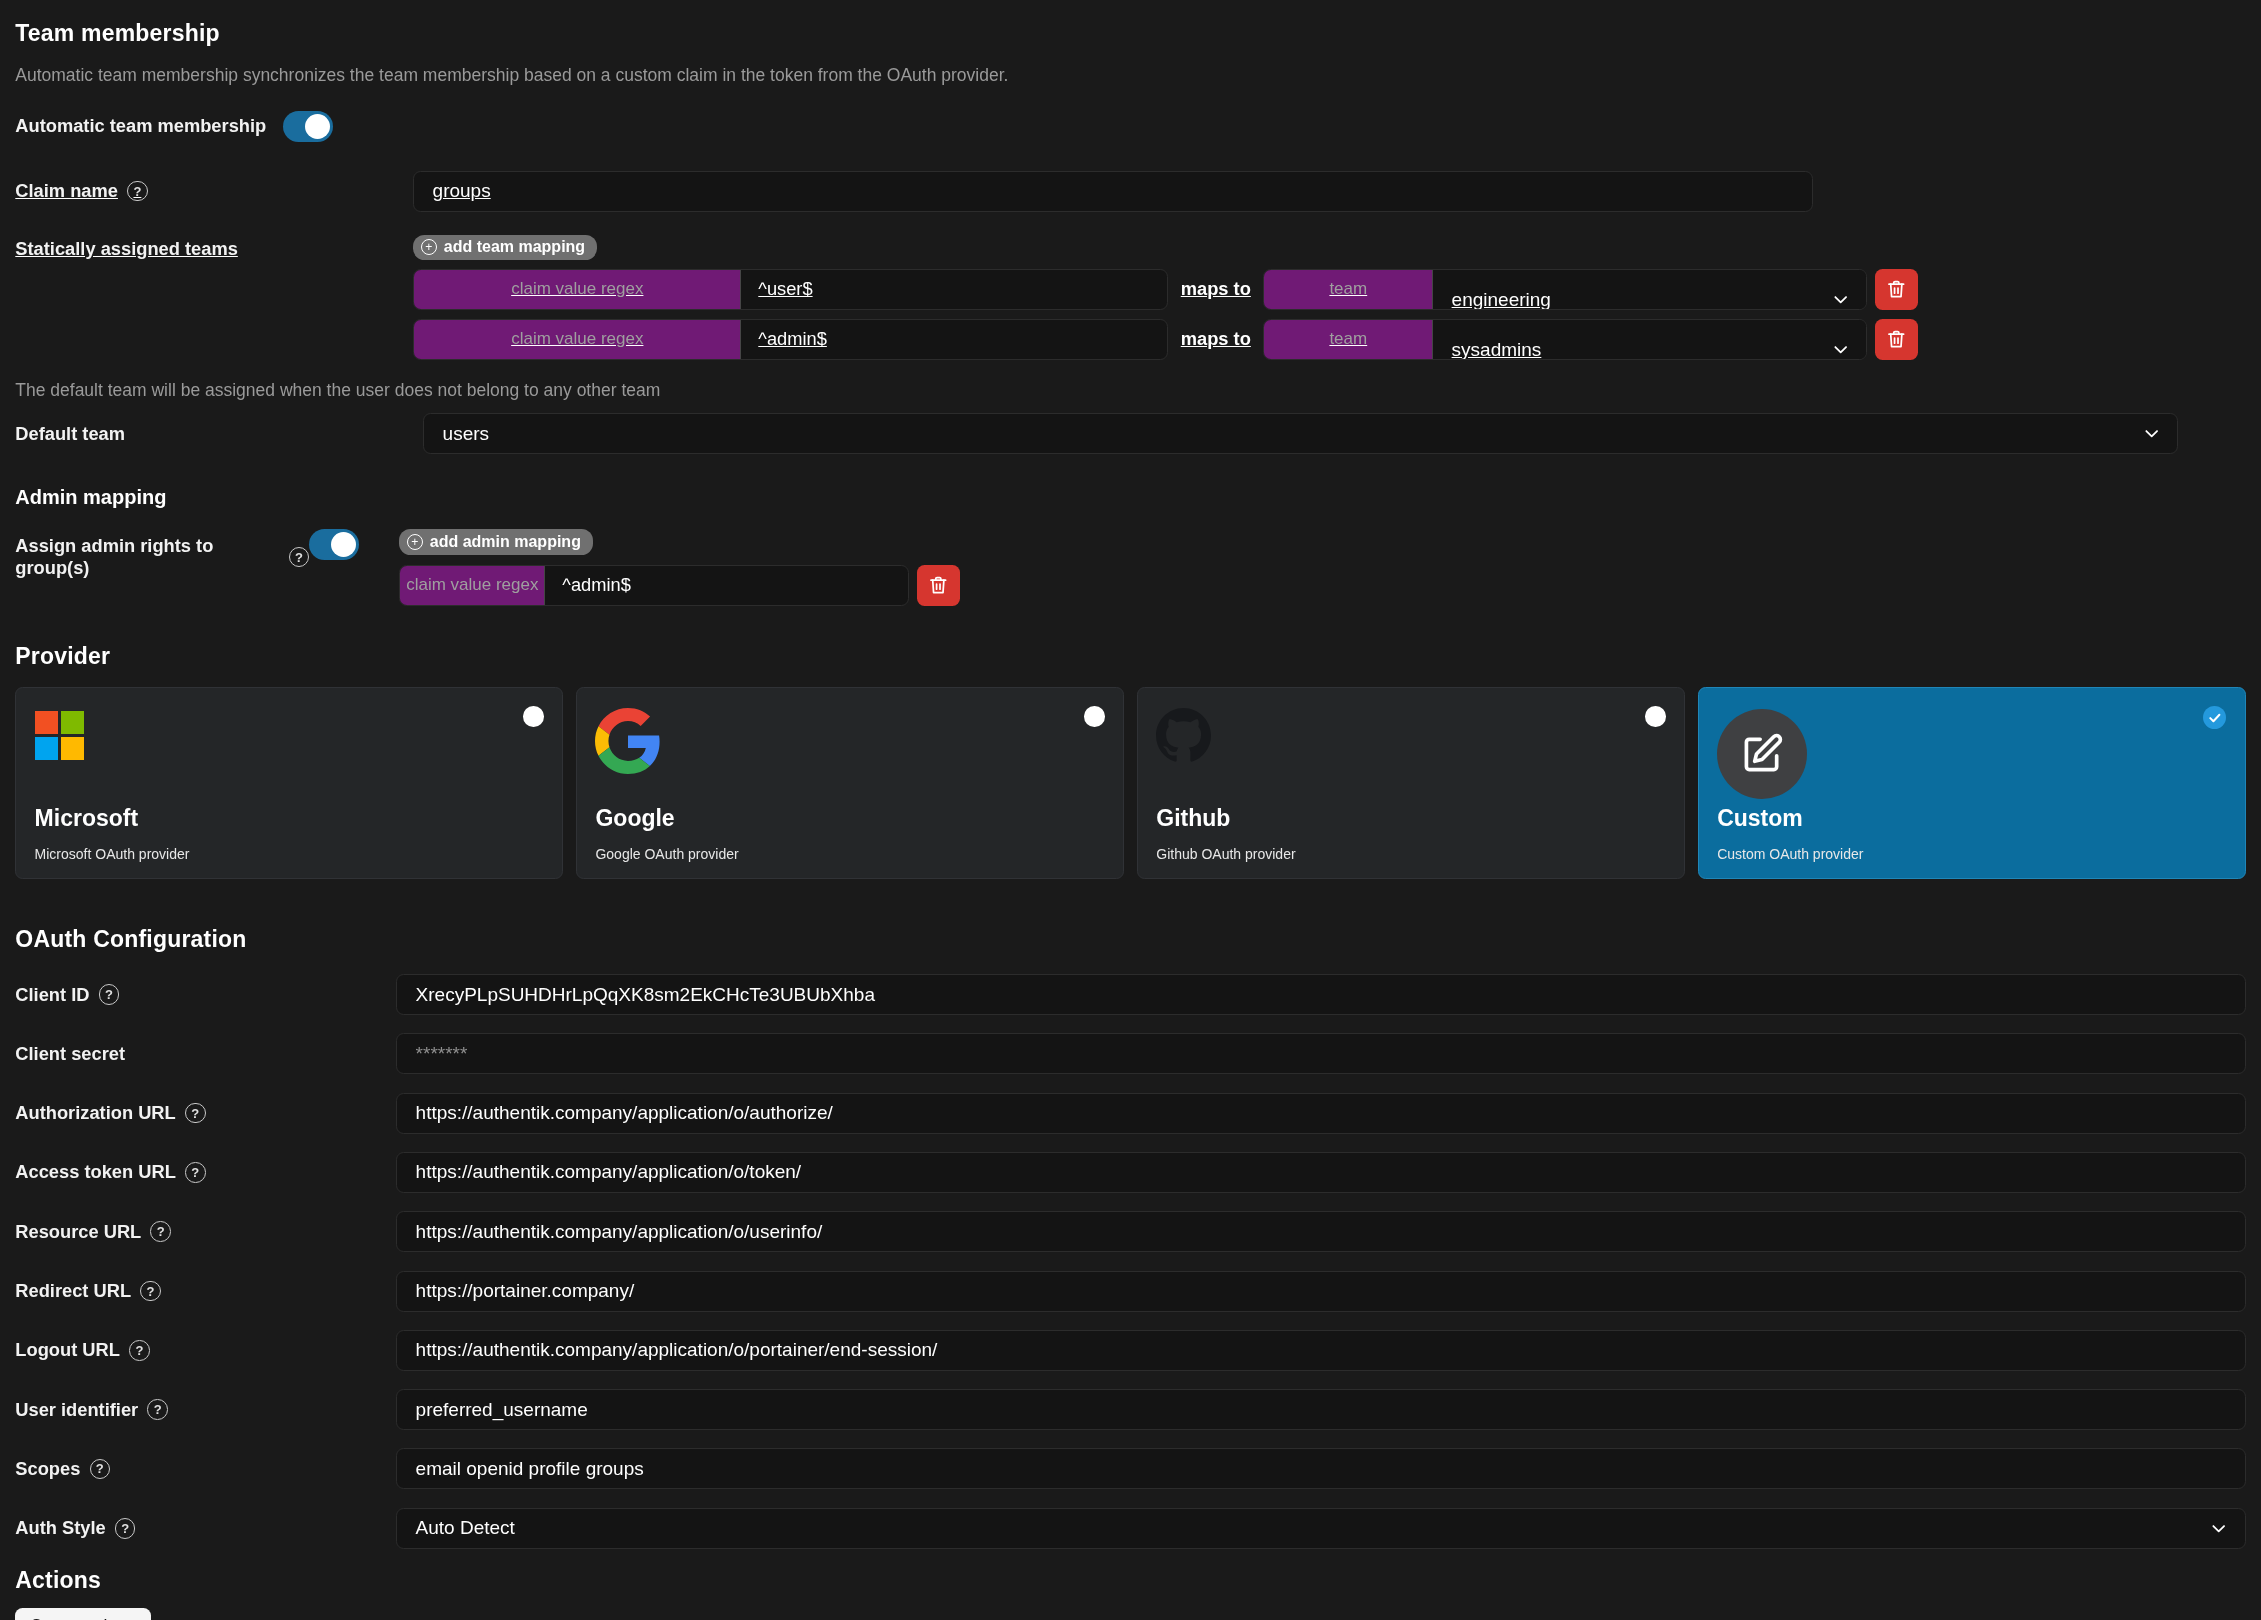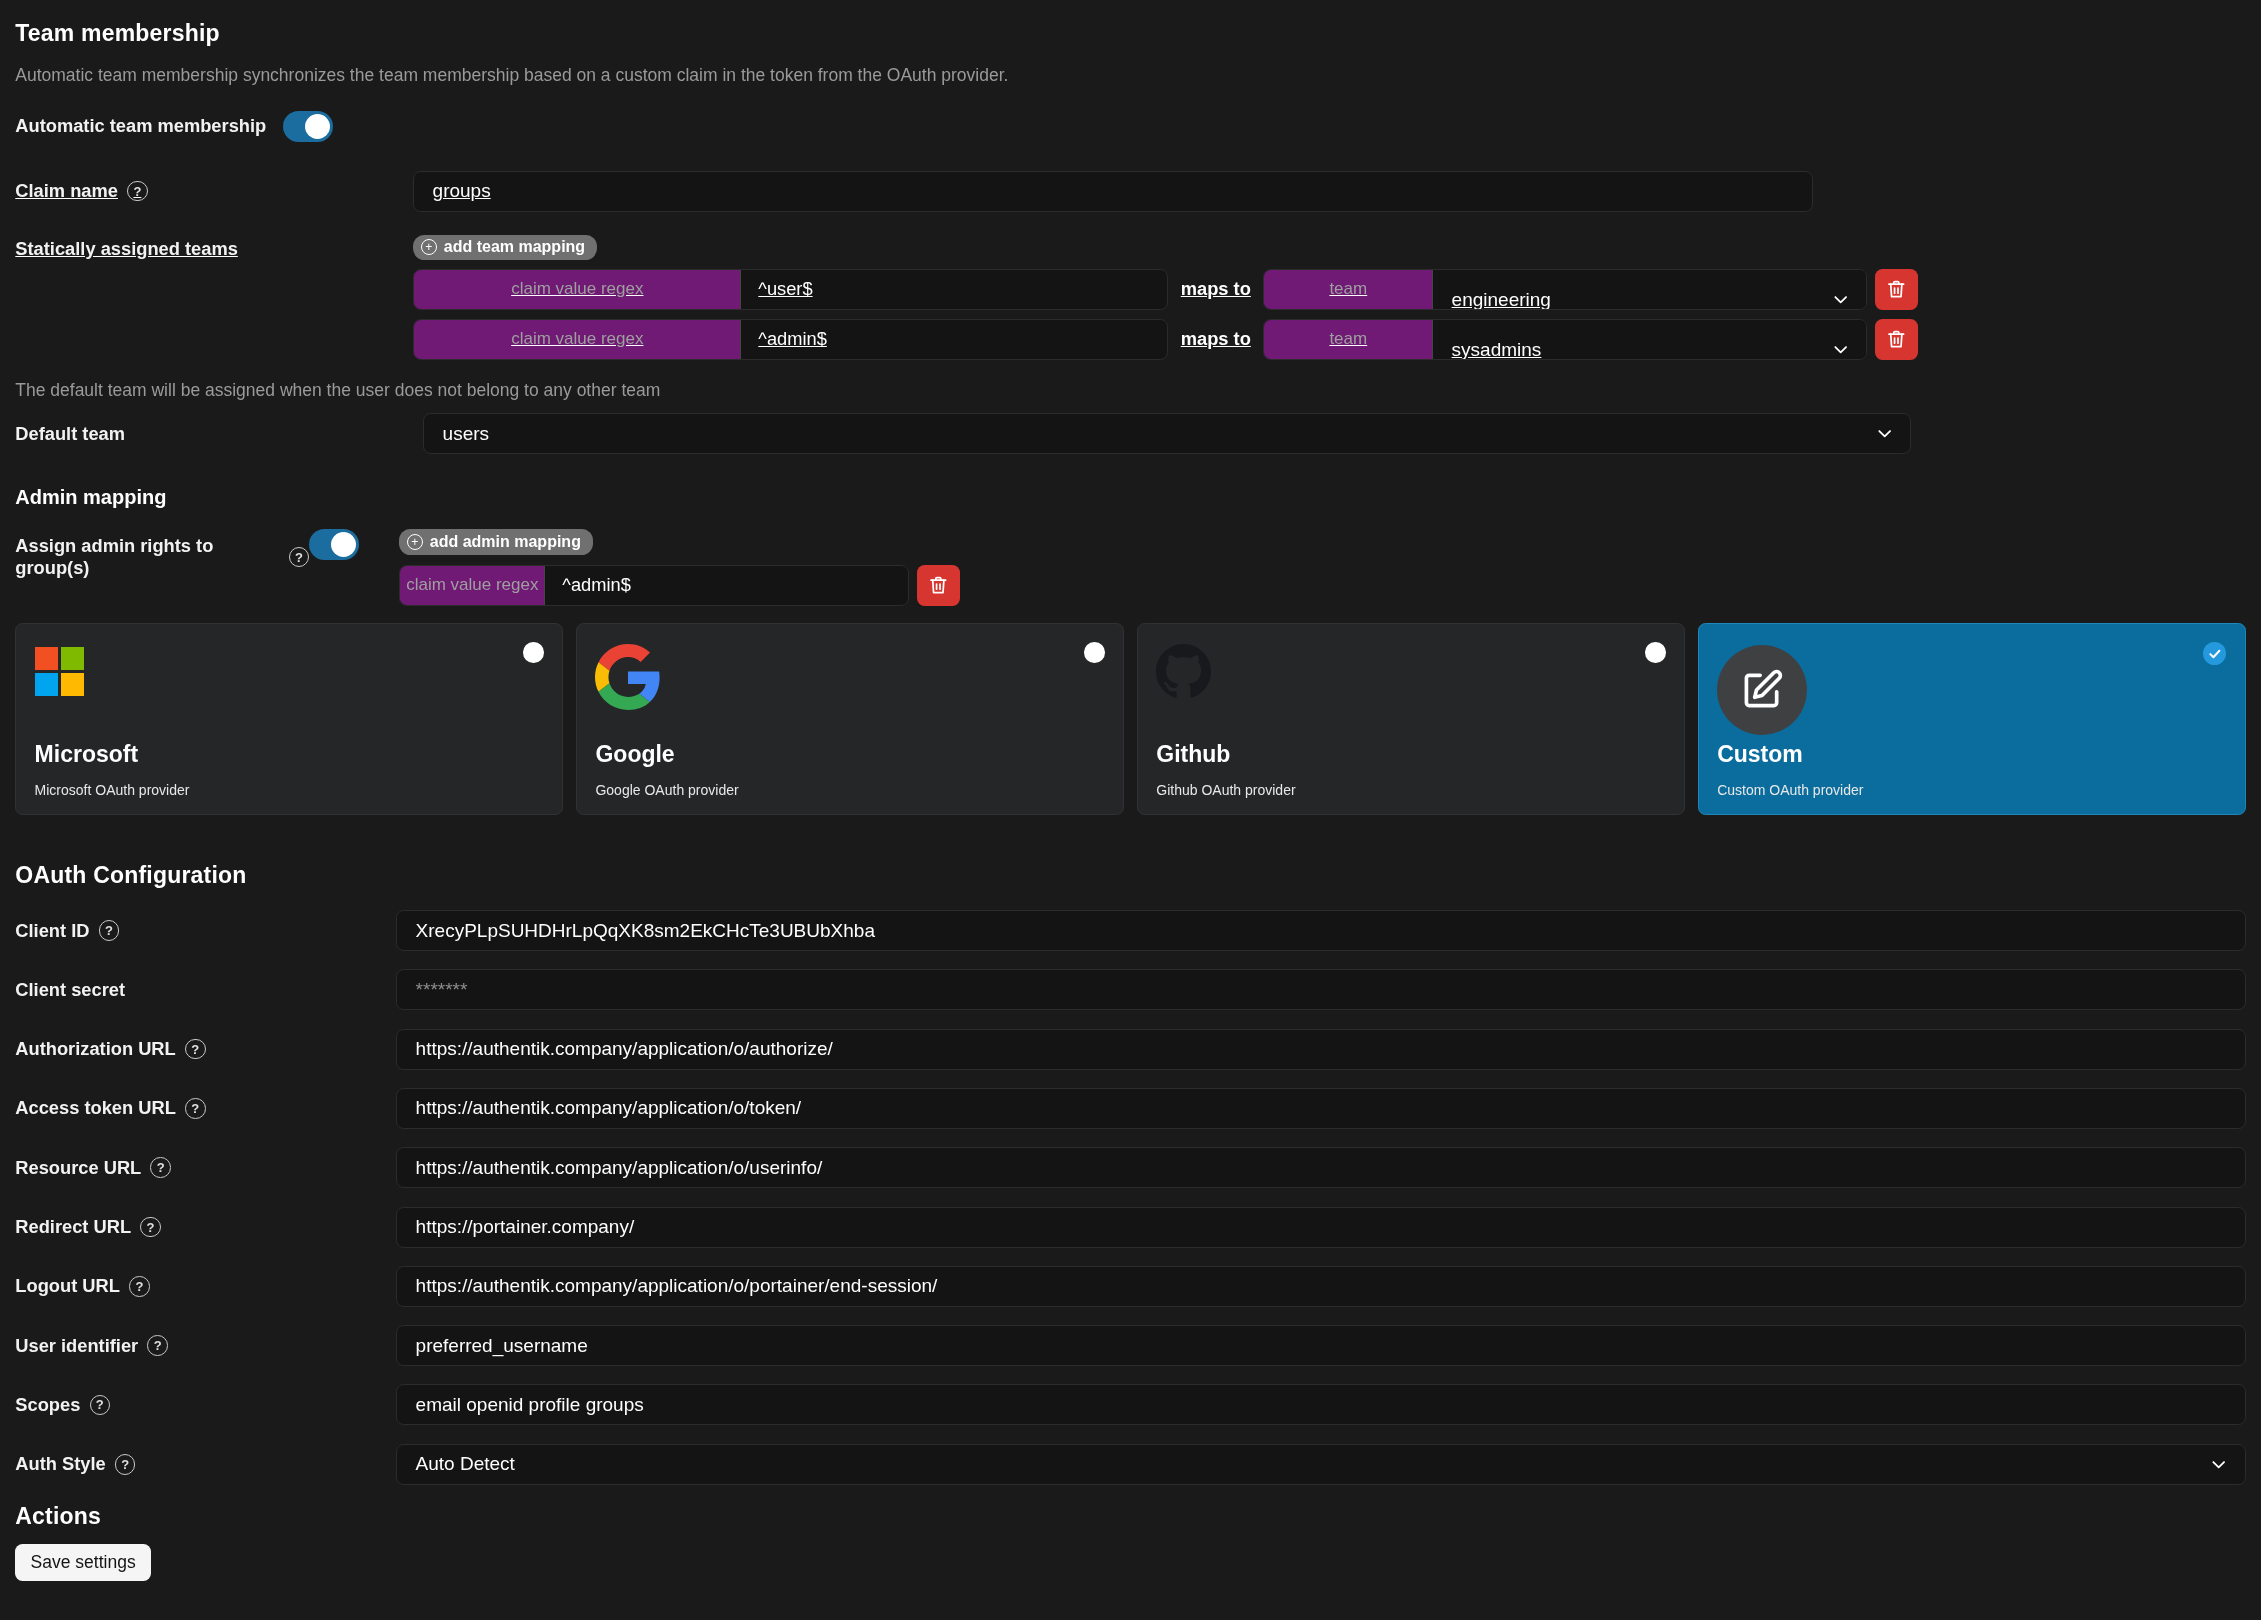--- a/index.html
+++ b/index.html
@@ -71,7 +71,7 @@
   .team-group{width:604px;}
   .team-group .prefix{width:169px;}
   .map-row .del-btn{margin-left:7.6px;}
-  .default-select{width:1488px;align-items:center;}
+  .default-select{width:1755px;align-items:center;}
 
   .admin-col{margin-left:40px;}
   .admin-group{width:510px;}

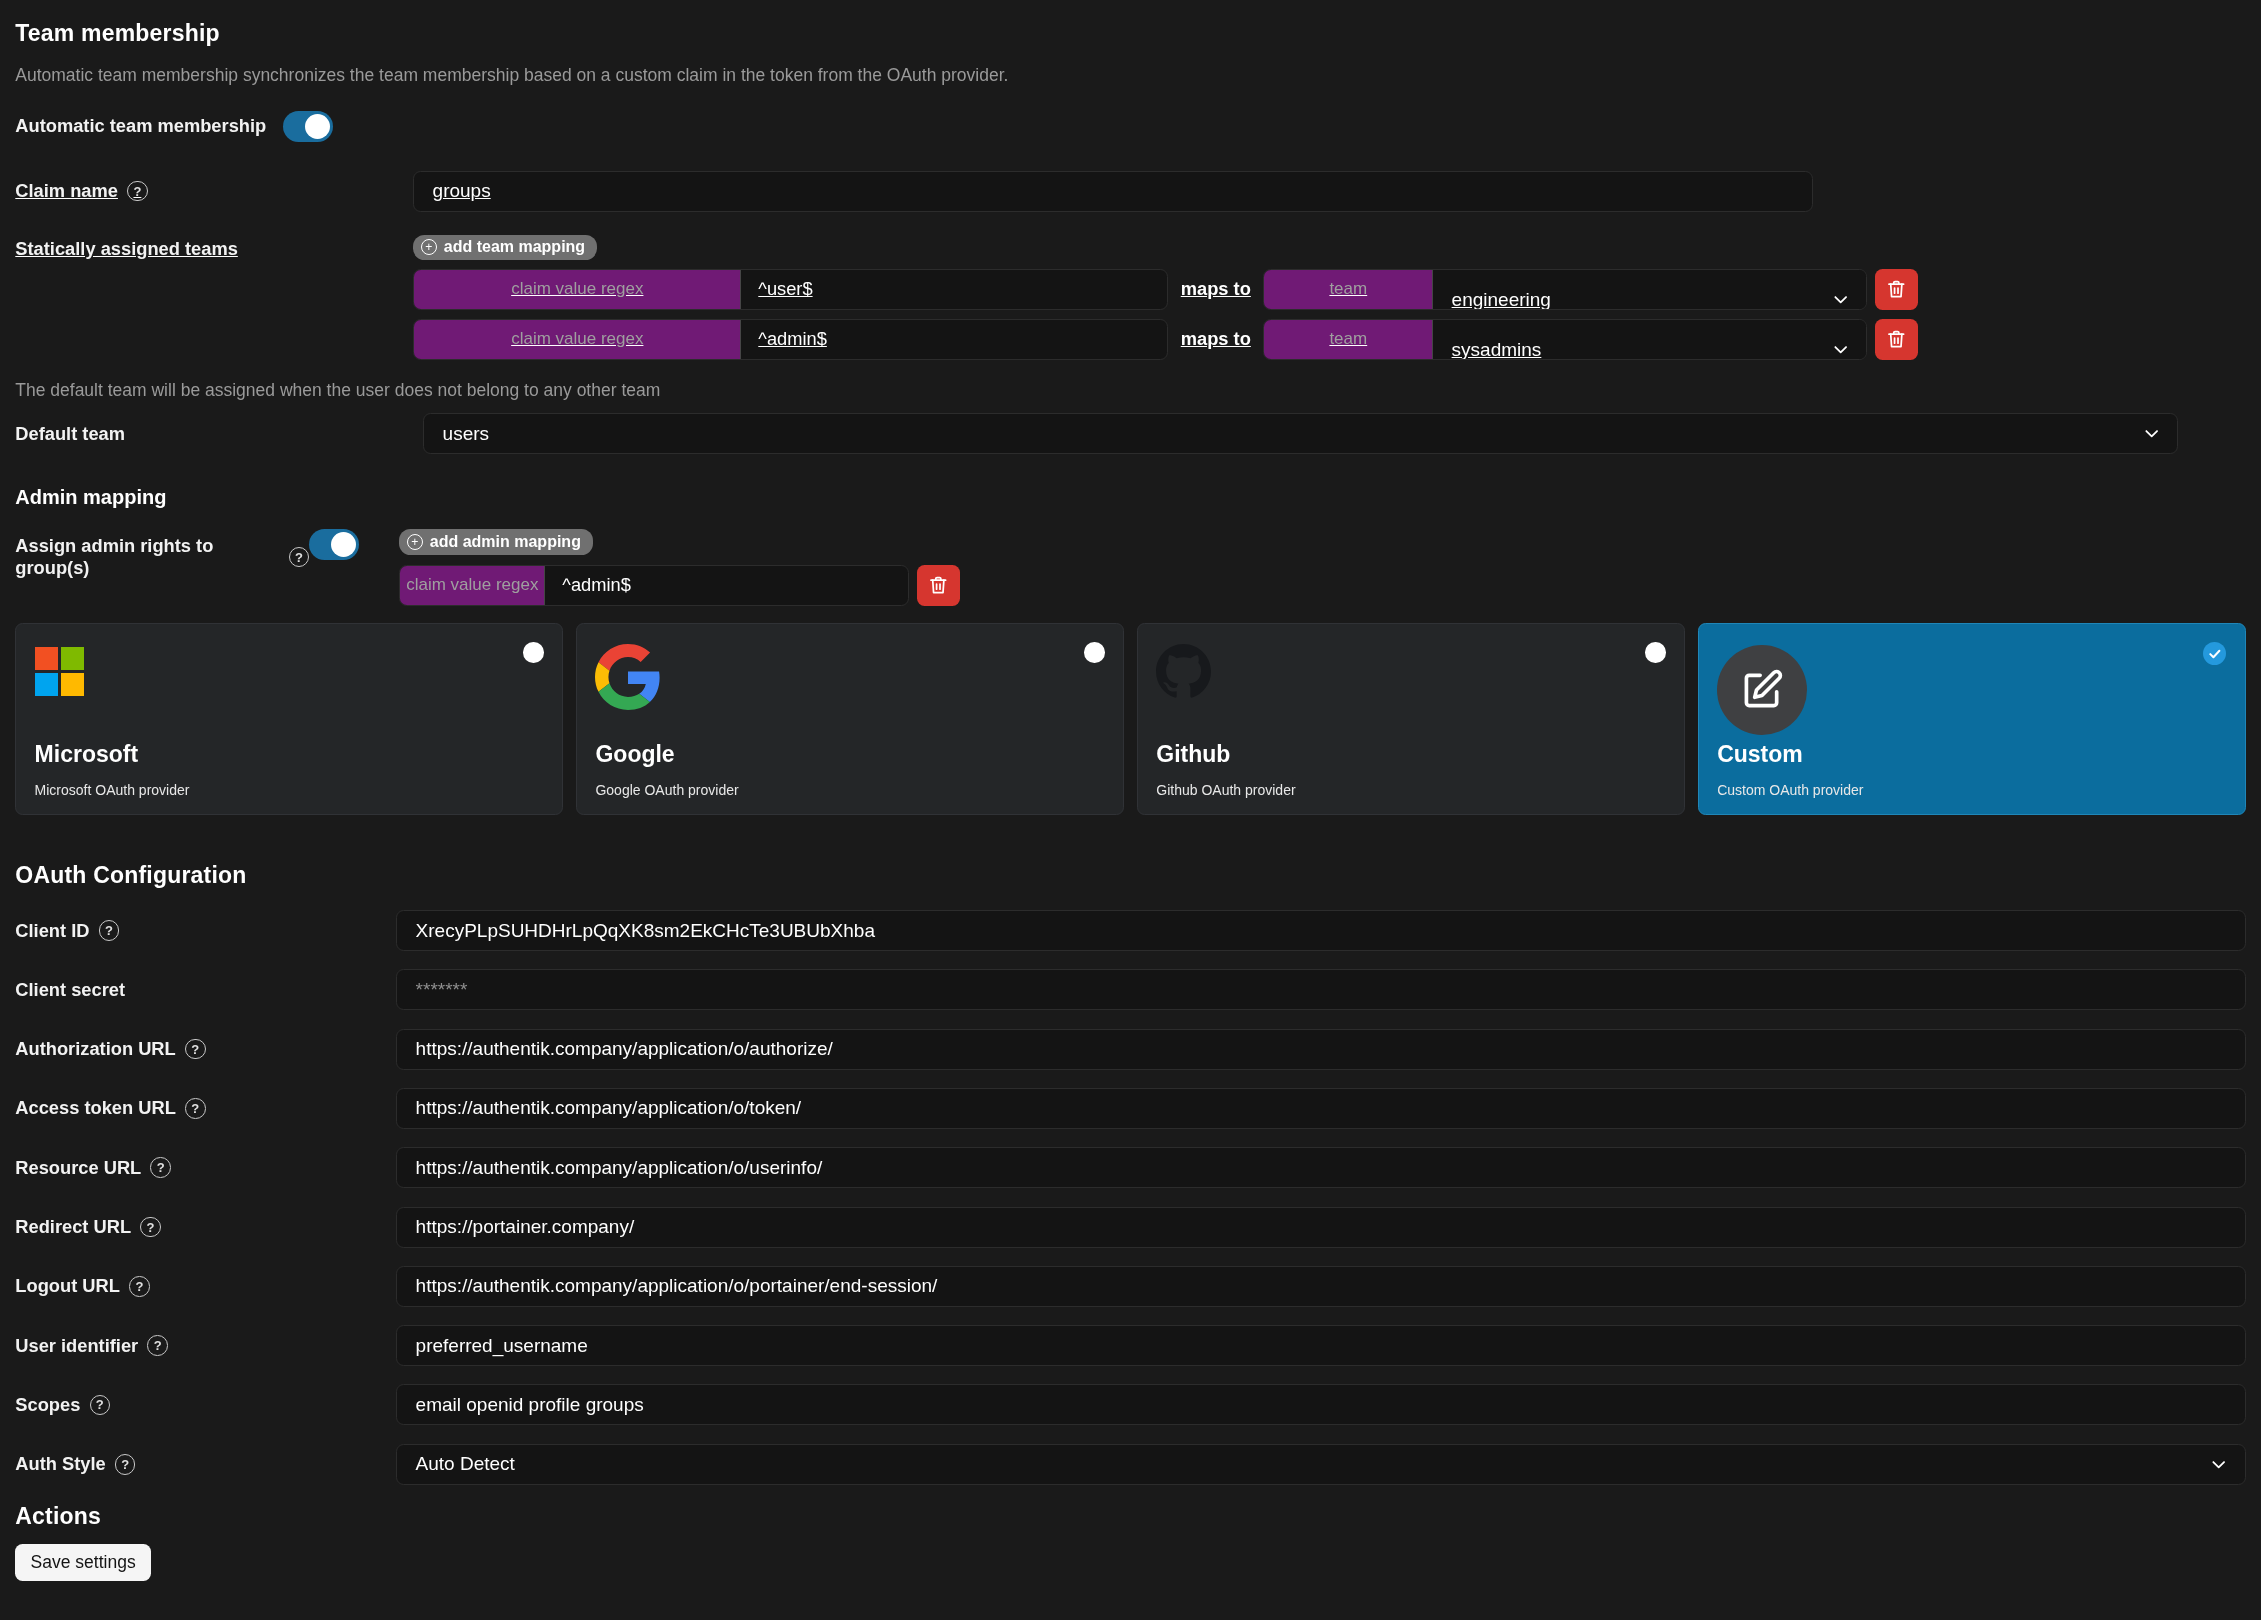--- a/index.html
+++ b/index.html
@@ -233,6 +233,7 @@
     </div>
   </div>
 
+  <h2 class="sec" style="margin-top:37px;">Provider</h2>
 
   <div class="cards">
 

